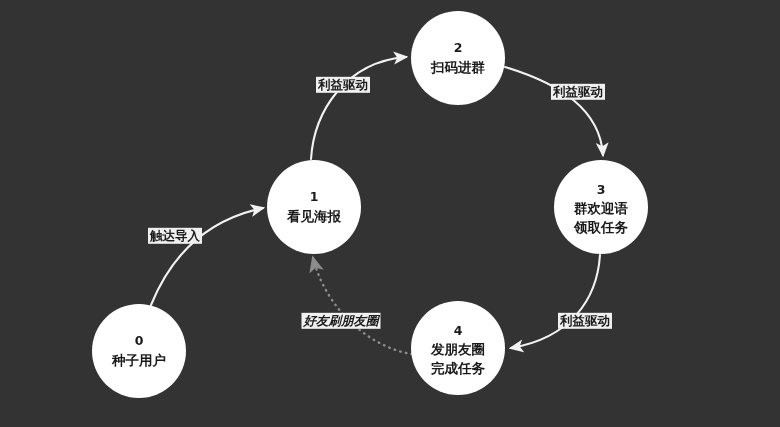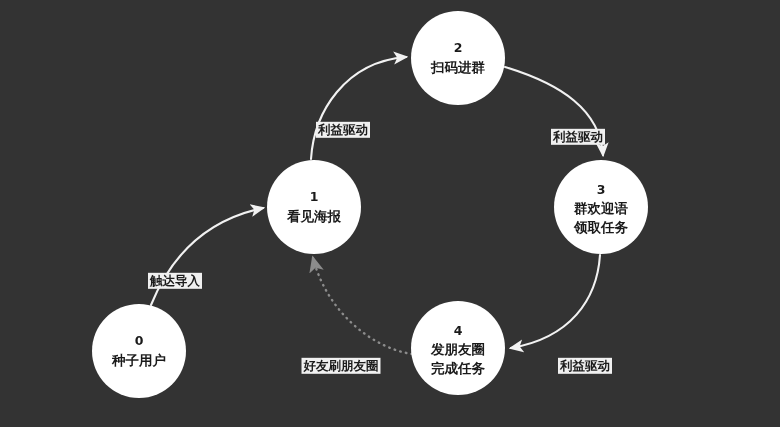--- a/index.html
+++ b/index.html
@@ -66,7 +66,6 @@
     white-space: nowrap;
     transform: translate(-50%, -50%);
     letter-spacing: 0px;
-    margin-top: 45px;
   }
 </style>
 </head>

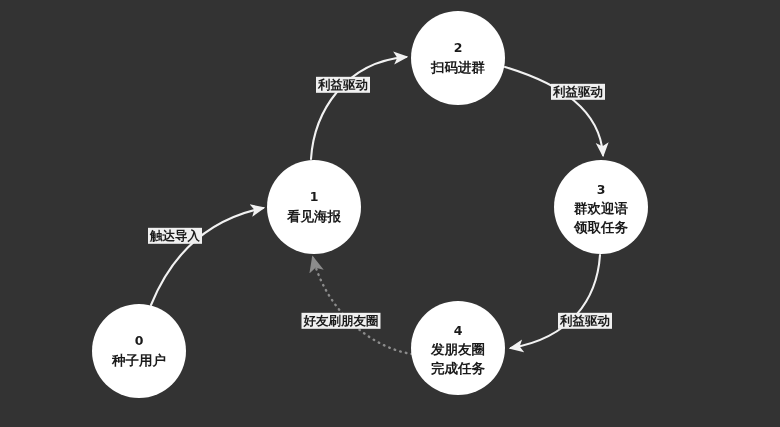--- a/index.html
+++ b/index.html
@@ -140,7 +140,7 @@
 
   <div class="edge-label-box" style="left:585px; top:321px;">利益驱动</div>
 
-  <div class="edge-label-box" style="left:341px; top:321px;">好友刷朋友圈</div>
+  <div class="edge-label-box" style="left:341px; top:321px;font-style:italic;">好友刷朋友圈</div>
 
 </div>
 

